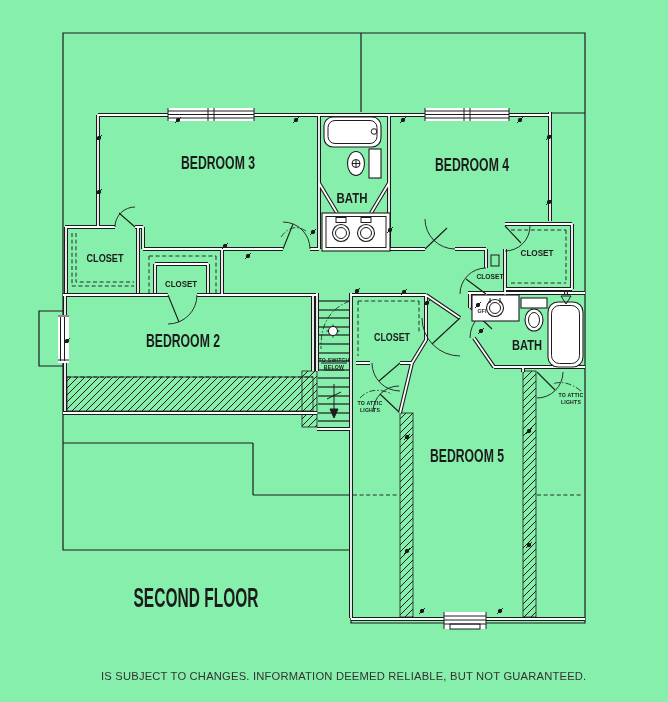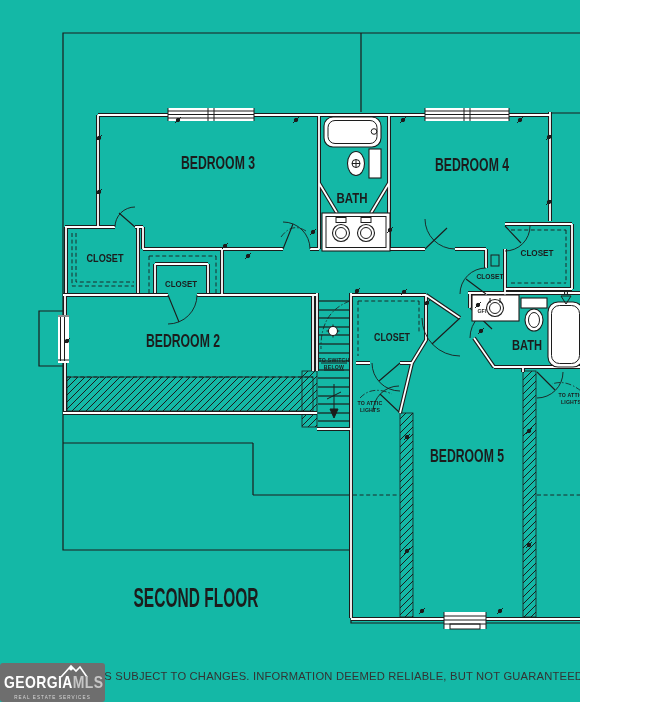--- a/index.html
+++ b/index.html
@@ -3,7 +3,7 @@
 <meta charset="utf-8">
 <style>
   html,body{margin:0;padding:0;}
-  .page{position:relative;width:580px;height:702px;background:#14b8a6;overflow:hidden;
+  .page{position:relative;width:668px;height:702px;background:#86efac;overflow:hidden;
         font-family:"Liberation Sans",sans-serif;}
   svg text{font-family:"Liberation Sans",sans-serif;}
   .rlabel{font-weight:700;fill:#1c1c1c;}

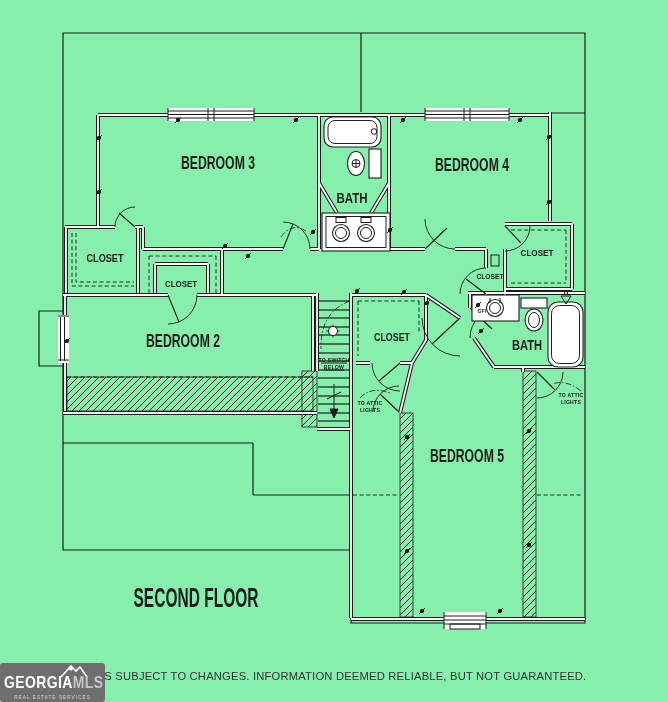--- a/index.html
+++ b/index.html
@@ -220,16 +220,6 @@
   
   <div class="footer-disclaimer">IS SUBJECT TO CHANGES. INFORMATION DEEMED RELIABLE, BUT NOT GUARANTEED.</div>
 
-  <div class="logo">
-    <svg class="logo-mountain" width="36" height="14" viewBox="0 0 30 14">
-      <polyline points="2,13 12,2 17,7 21,3 28,13" fill="none" stroke="#ffffff" stroke-width="1.6"></polyline>
-      <polygon points="9.5,4.8 12,2 14.5,4.8 12,6.8" fill="#ffffff"></polygon>
-    </svg>
-    <div class="logo-row">
-      <span class="logo-name">GEORGIA</span><span class="logo-suffix">MLS</span>
-    </div>
-    <div class="logo-tagline">REAL ESTATE SERVICES</div>
-  </div>
 
 </div>
 

